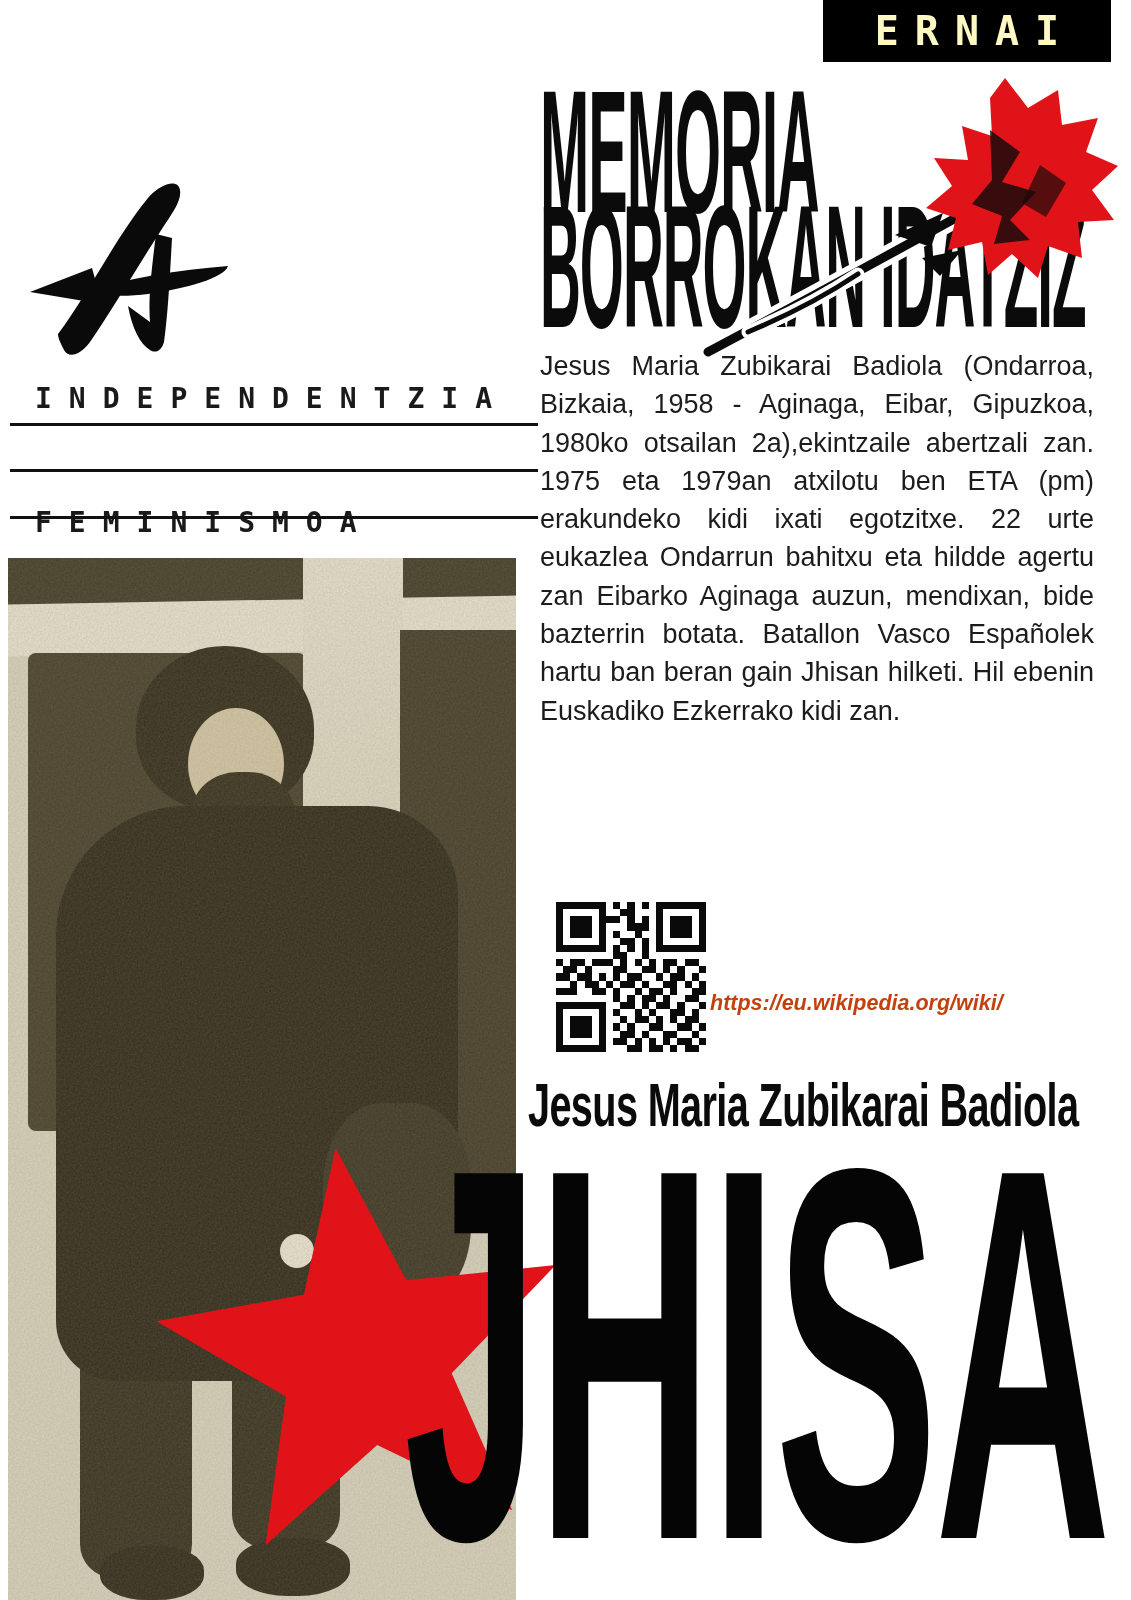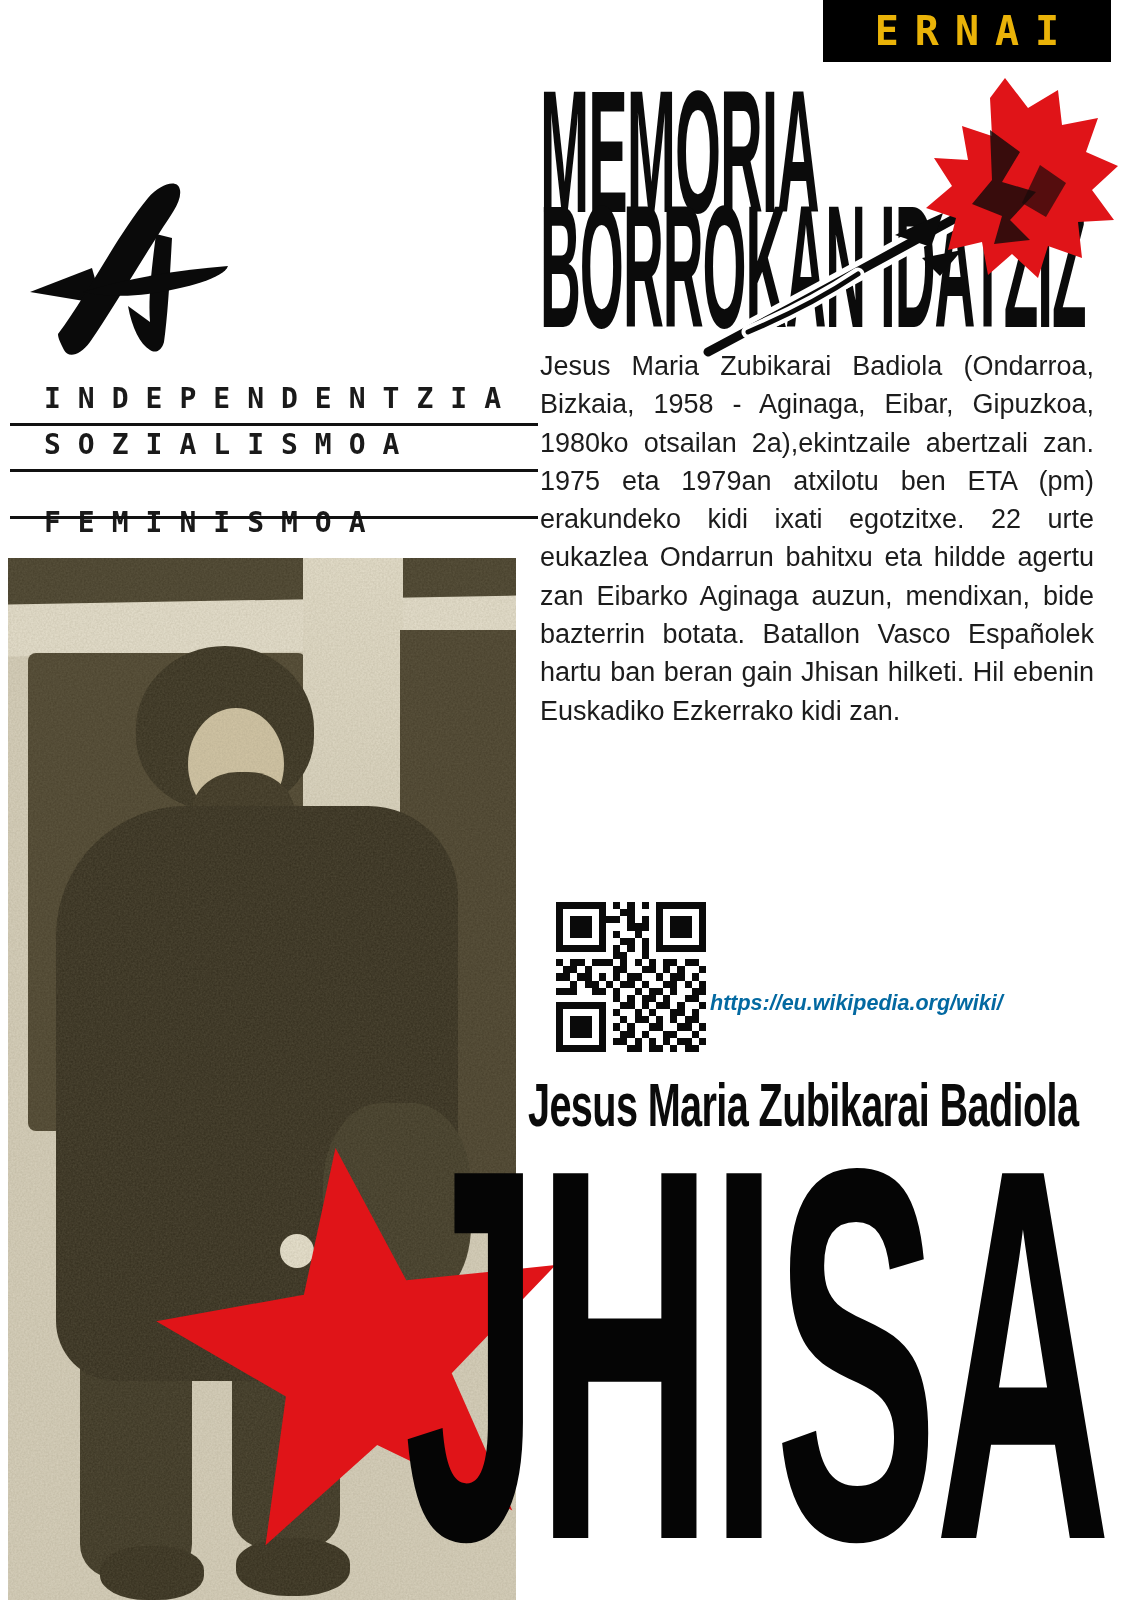--- a/index.html
+++ b/index.html
@@ -11,7 +11,7 @@
   
   .banner {
     position:absolute; left:823px; top:0; width:288px; height:62px;
-    background:#000; color:#eab308; display:flex; align-items:center; justify-content:center;
+    background:#000; color:#fef9c3; display:flex; align-items:center; justify-content:center;
     font-family:"DejaVu Sans Mono", monospace; font-weight:bold;
     font-size:40px; letter-spacing:16px; padding-left:16px;
   }

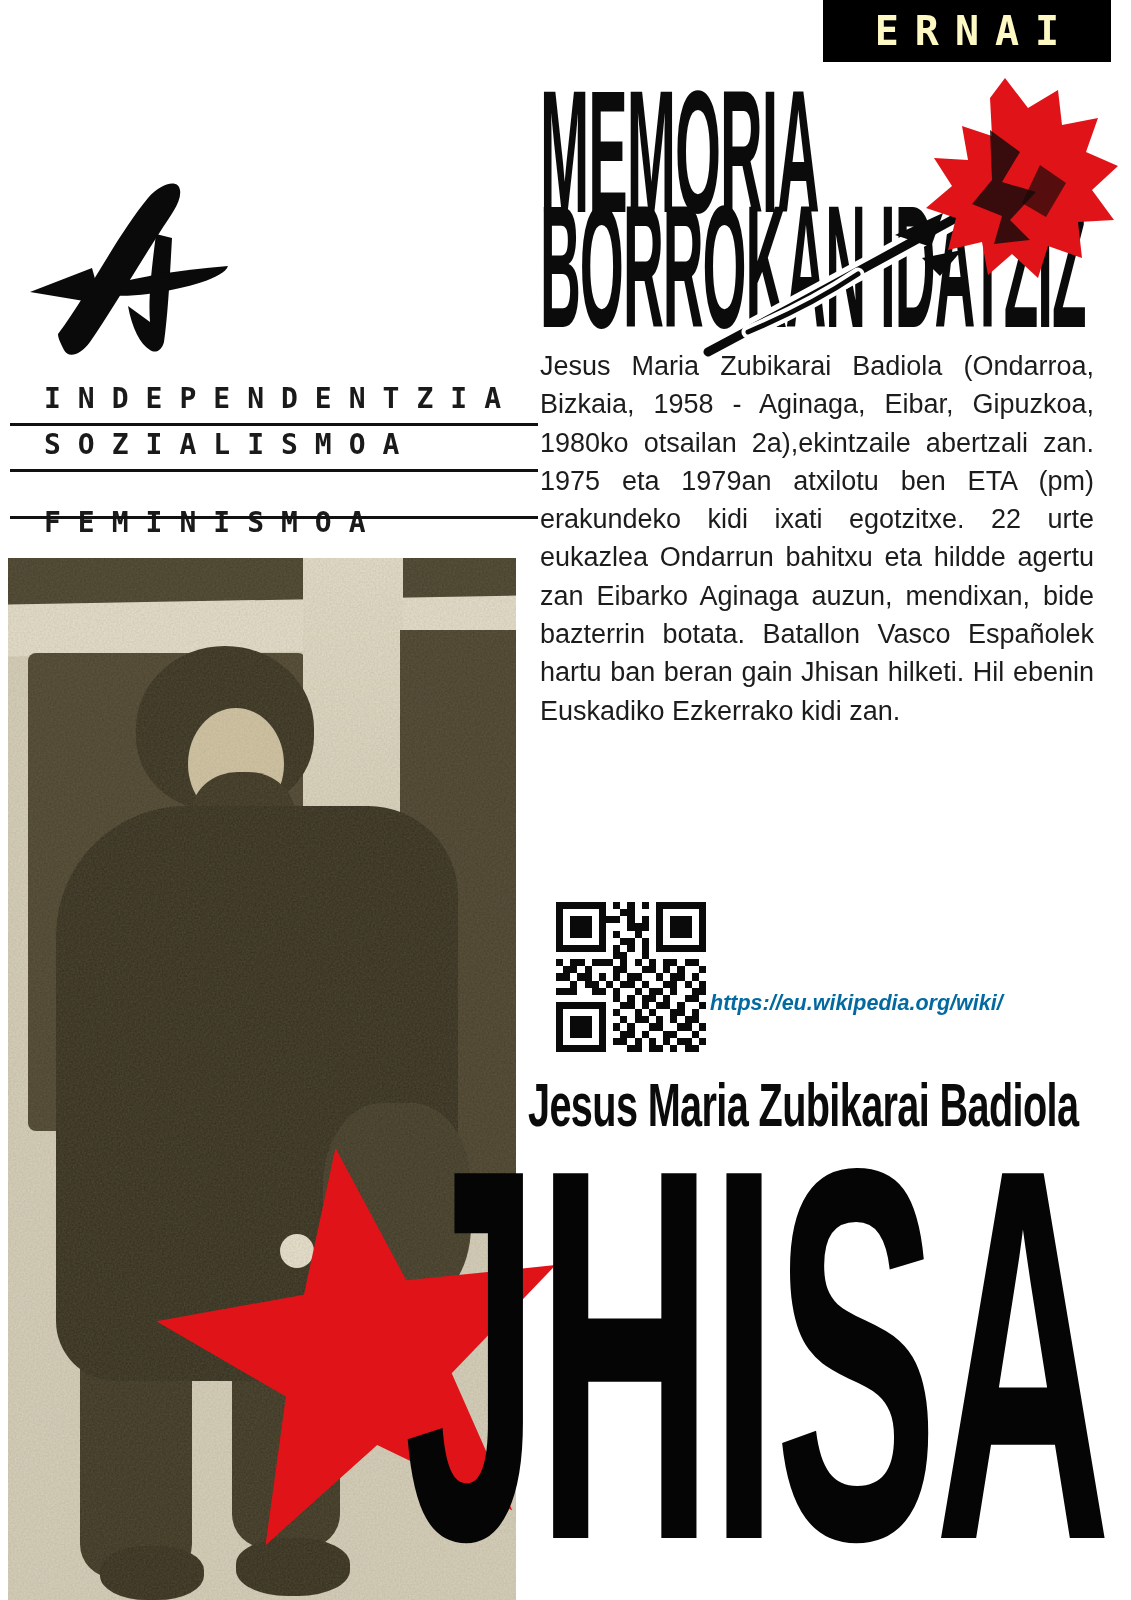--- a/index.html
+++ b/index.html
@@ -30,7 +30,7 @@
   .logo { position:absolute; left:28px; top:172px; }
   
   .slogan-line {
-    position:absolute; left:44px; color:#1a1a1a;
+    position:absolute; left:35px; color:#1a1a1a;
     font-family:"DejaVu Sans Mono", monospace; font-weight:bold;
     font-size:28px; letter-spacing:17px; white-space:nowrap;
   }

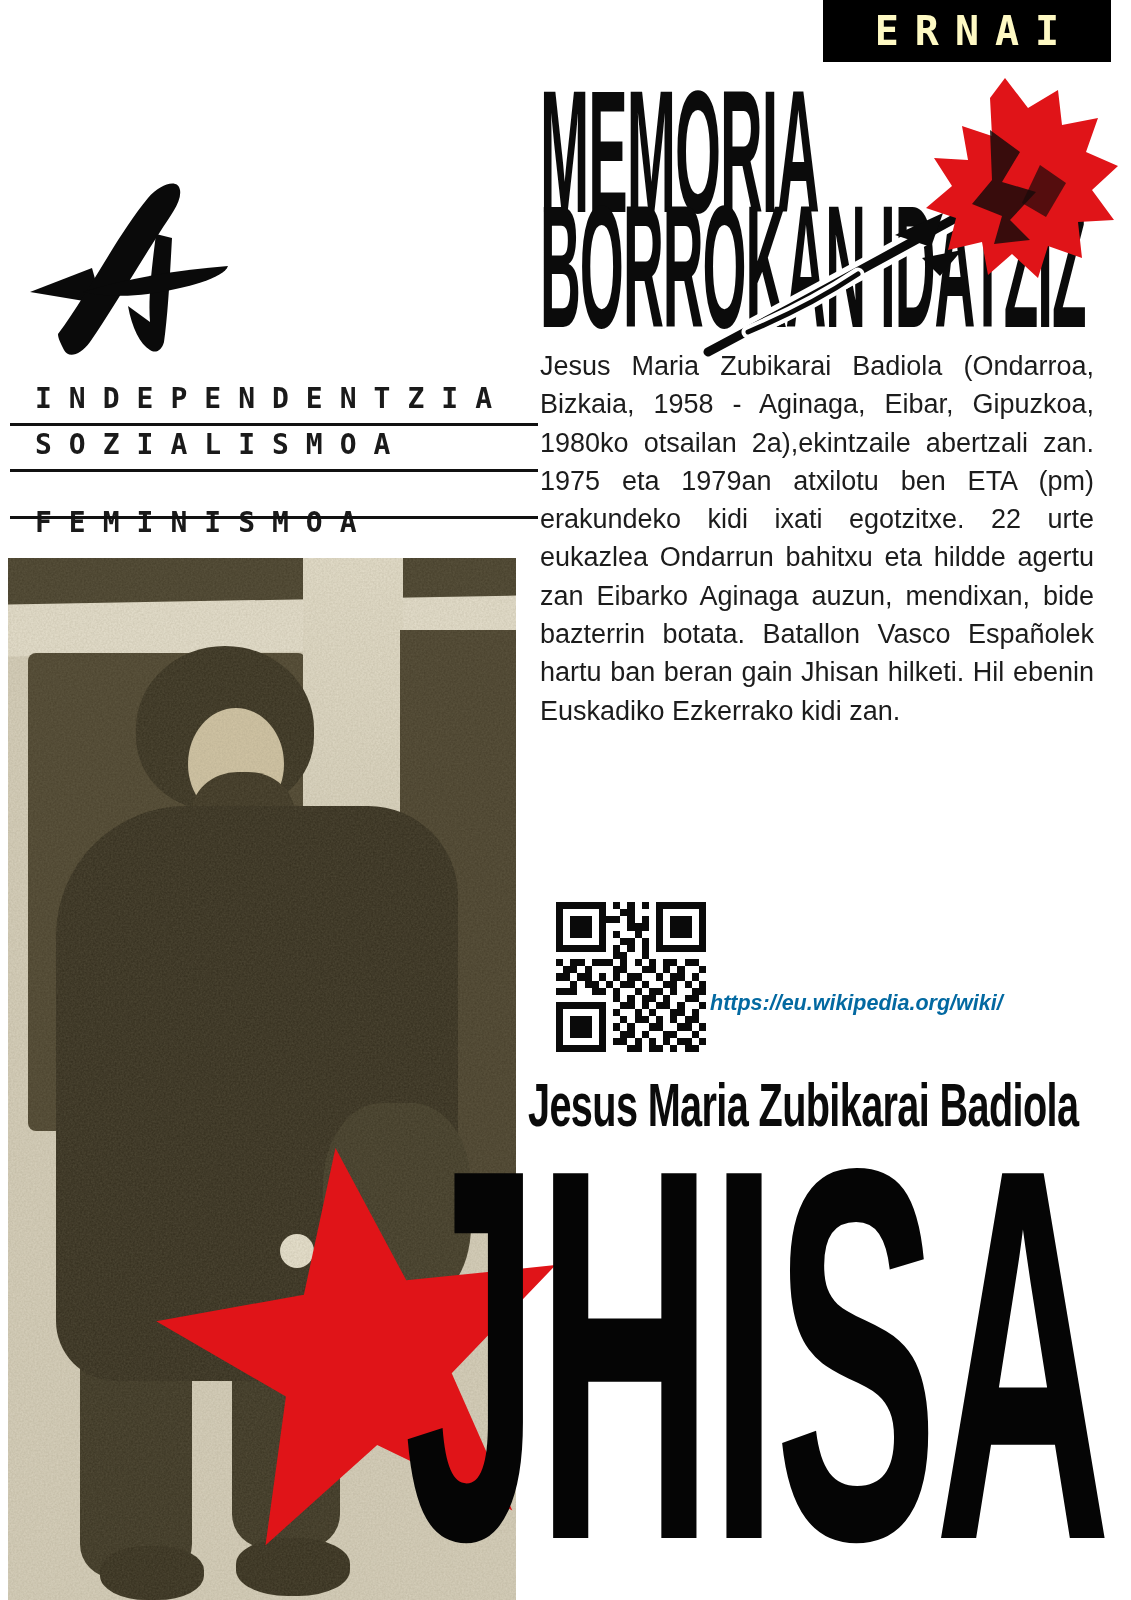--- a/index.html
+++ b/index.html
@@ -121,7 +121,6 @@
 
   <div class="slogan-line sl1">INDEPENDENTZIA</div>
   <div class="slogan-rule sr1"></div>
-  <div class="slogan-line sl2">SOZIALISMOA</div>
   <div class="slogan-rule sr2"></div>
   <div class="slogan-line sl3">FEMINISMOA</div>
   <div class="slogan-rule sr3"></div>

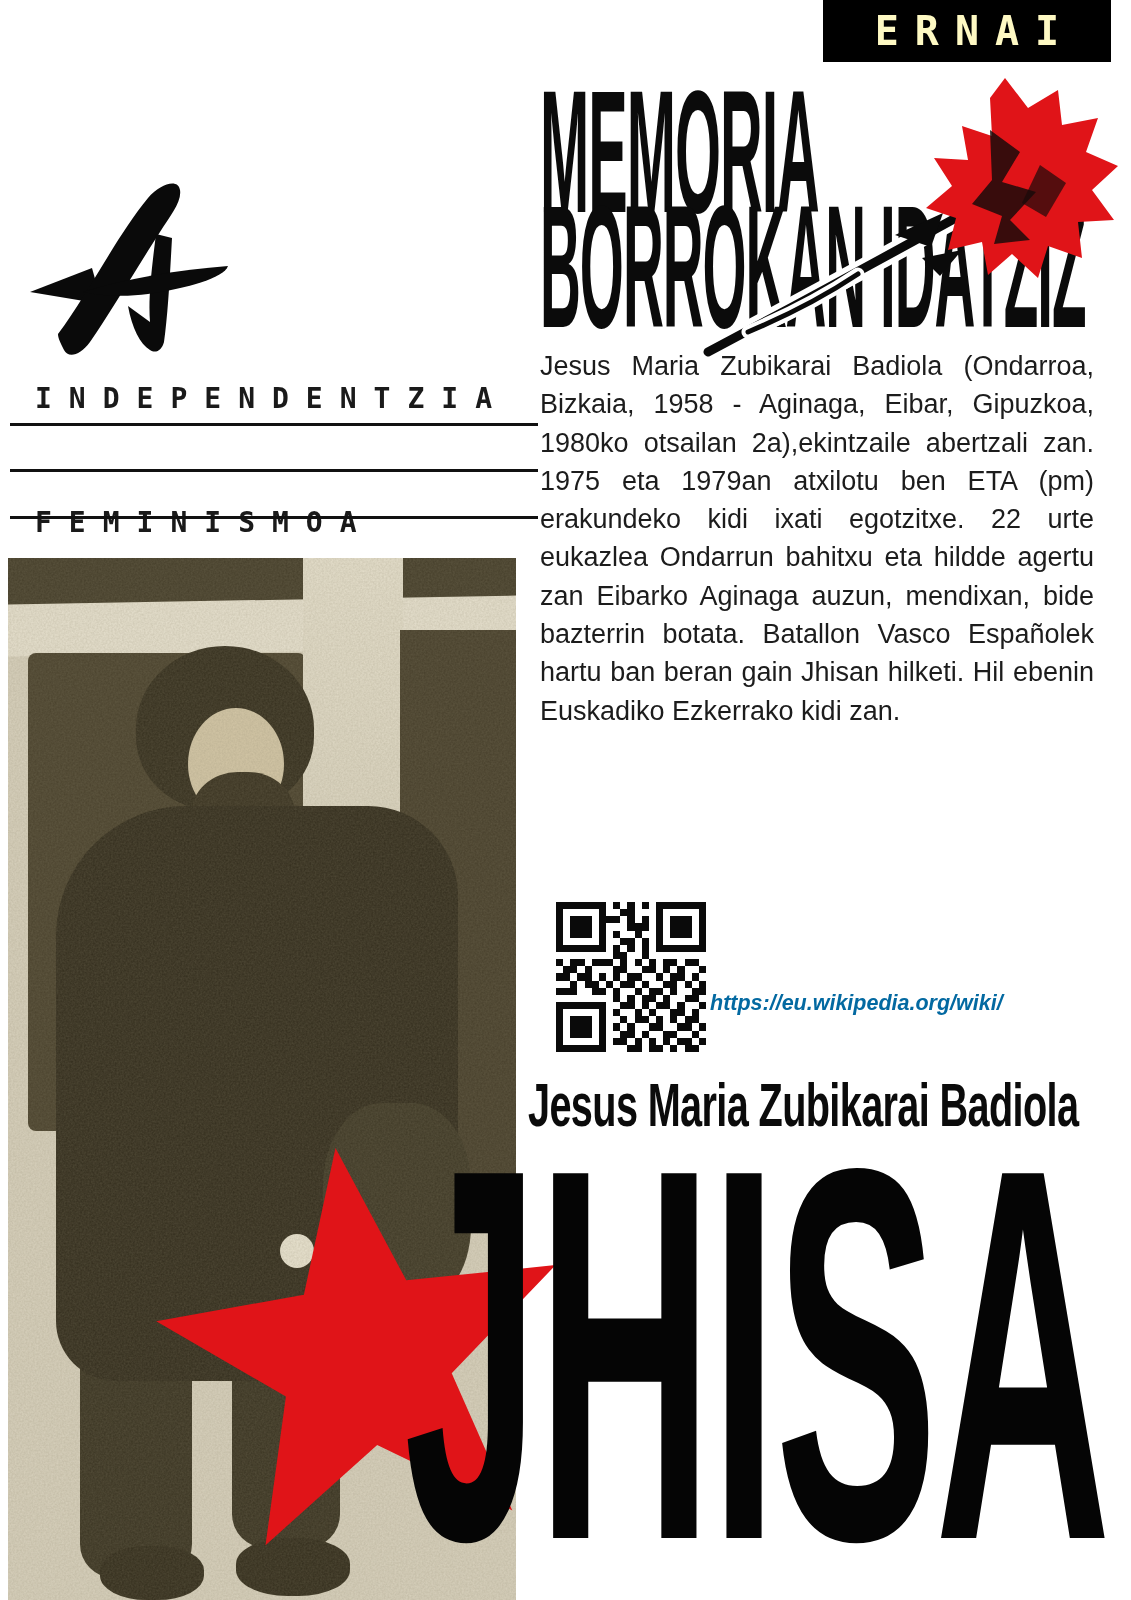--- a/index.html
+++ b/index.html
@@ -71,7 +71,7 @@
   .qr-url {
     position:absolute; left:710px; top:988px; z-index:2;
     font-family:"Liberation Sans", sans-serif; font-style:italic; font-weight:bold;
-    font-size:21.5px; line-height:31px; color:#0369a1; white-space:nowrap;
+    font-size:21.5px; line-height:31px; color:#c2410c; white-space:nowrap;
   }
   
   .subject-name {

